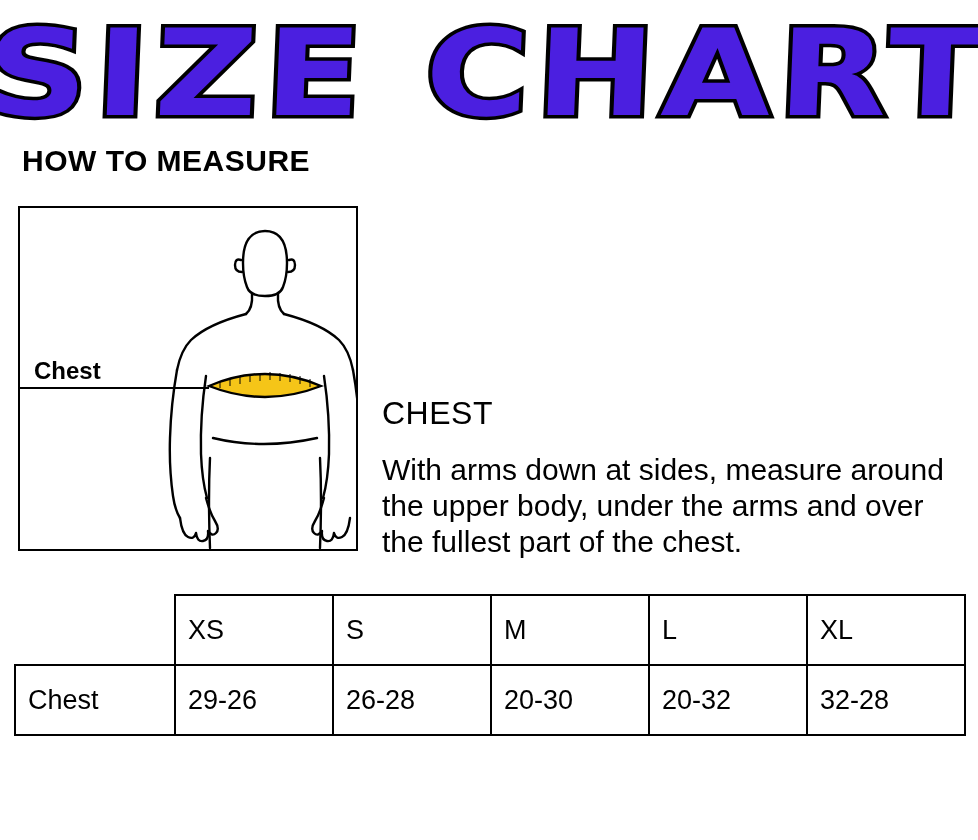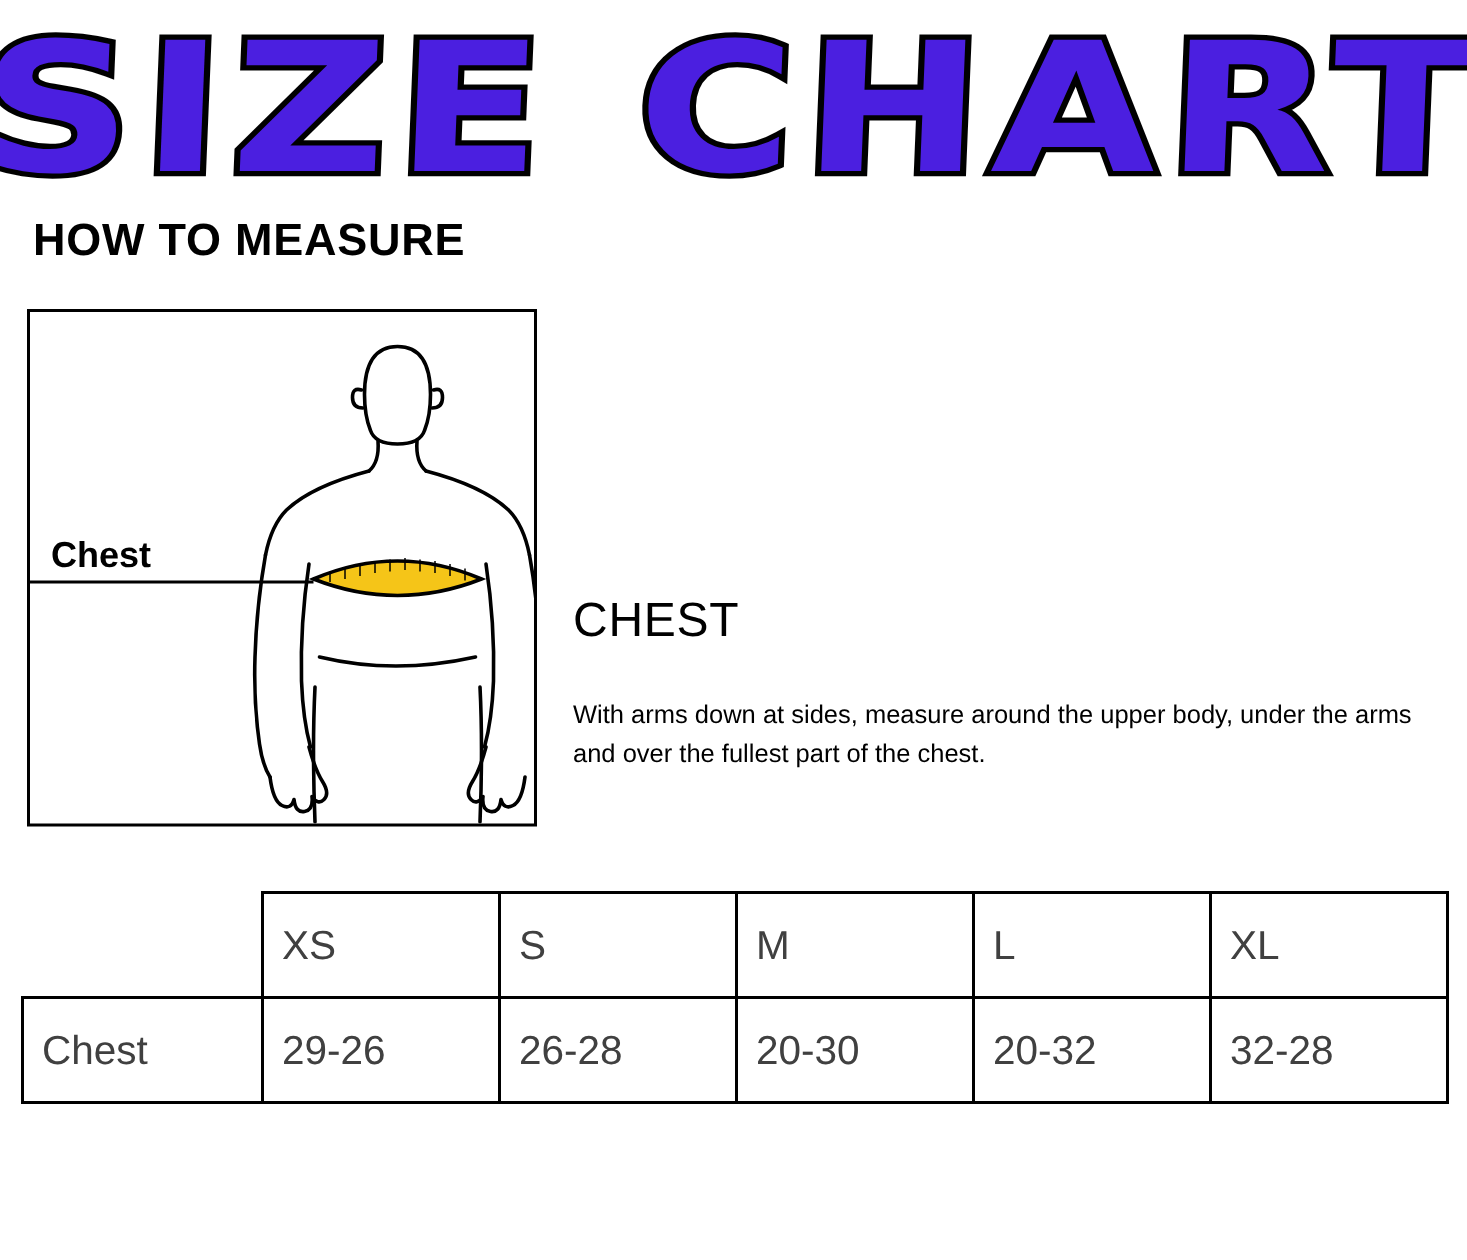--- a/index.html
+++ b/index.html
@@ -87,10 +87,10 @@
   .desc-body {
     position: absolute;
     left: 382px;
-    top: 464px;
+    top: 452px;
     width: 580px;
-    font-size: 17px;
-    line-height: 26px;
+    font-size: 30px;
+    line-height: 36px;
     color: #000;
   }
 

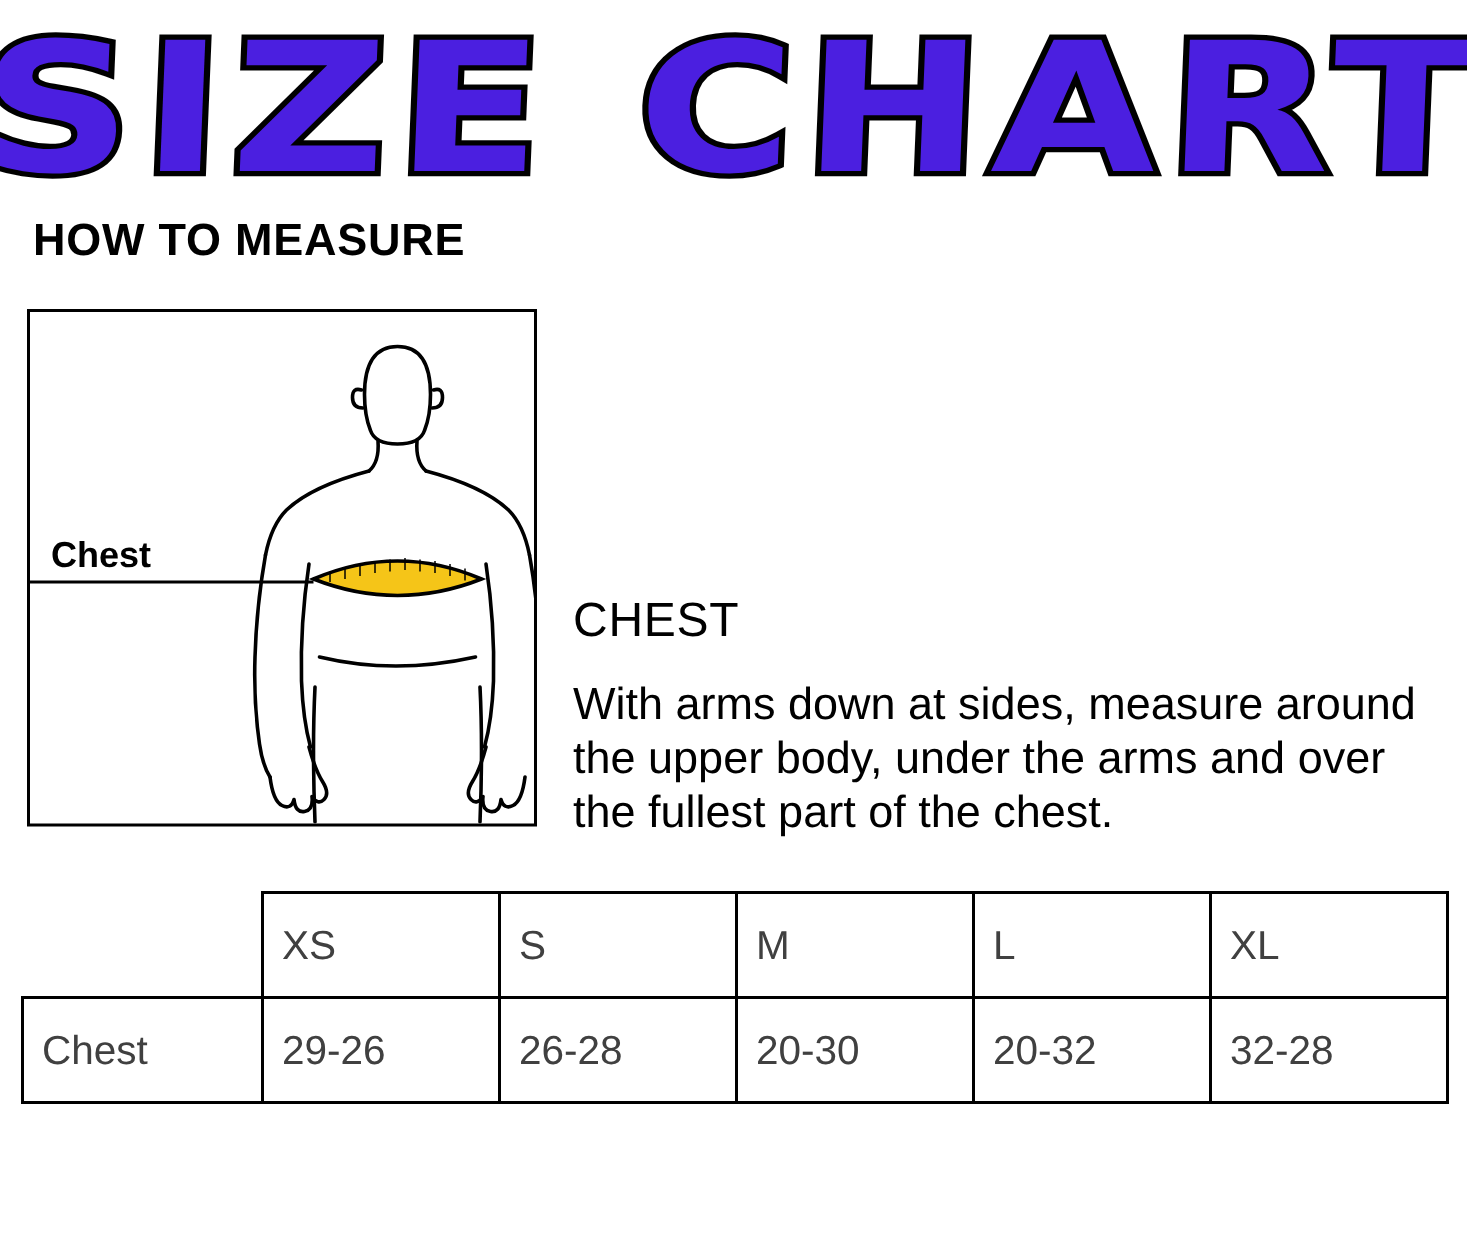--- a/index.html
+++ b/index.html
@@ -109,7 +109,7 @@
     font-size: 27px;
     padding: 0 4px 0 12px;
     vertical-align: middle;
-    color: #404040;
+    color: #000000;
   }
   .size-table td.blank-corner {
     border: none;

